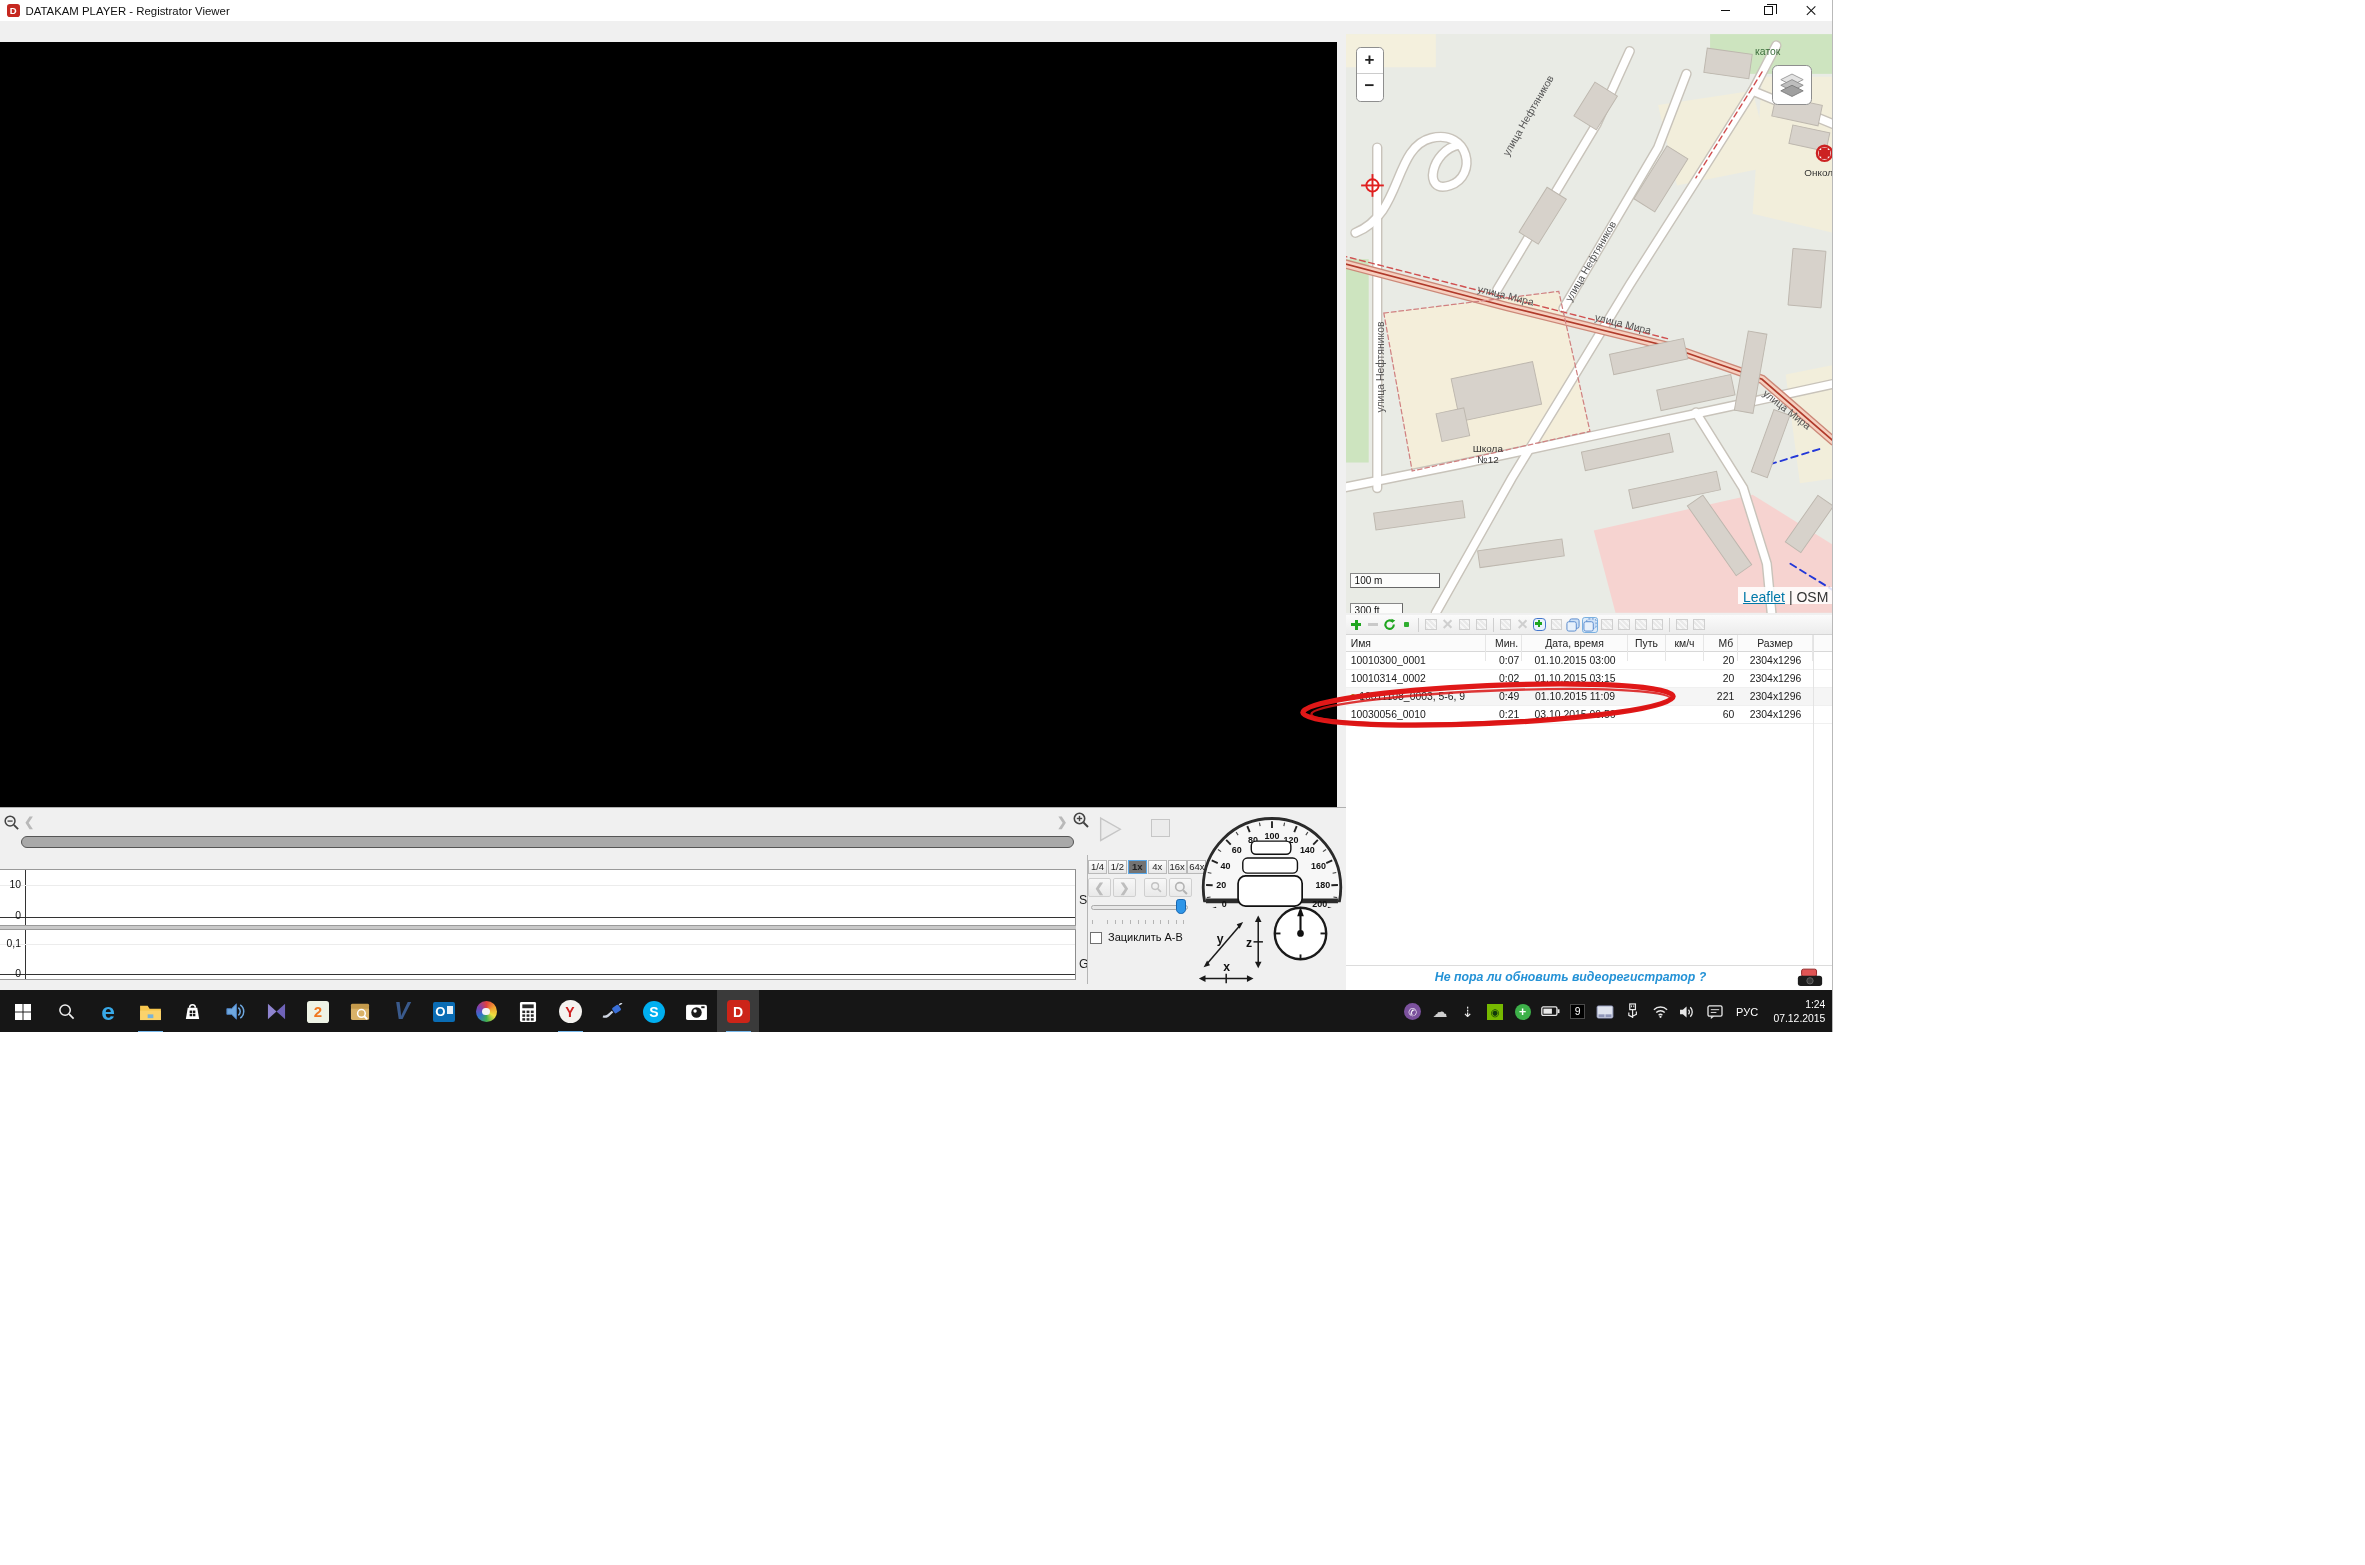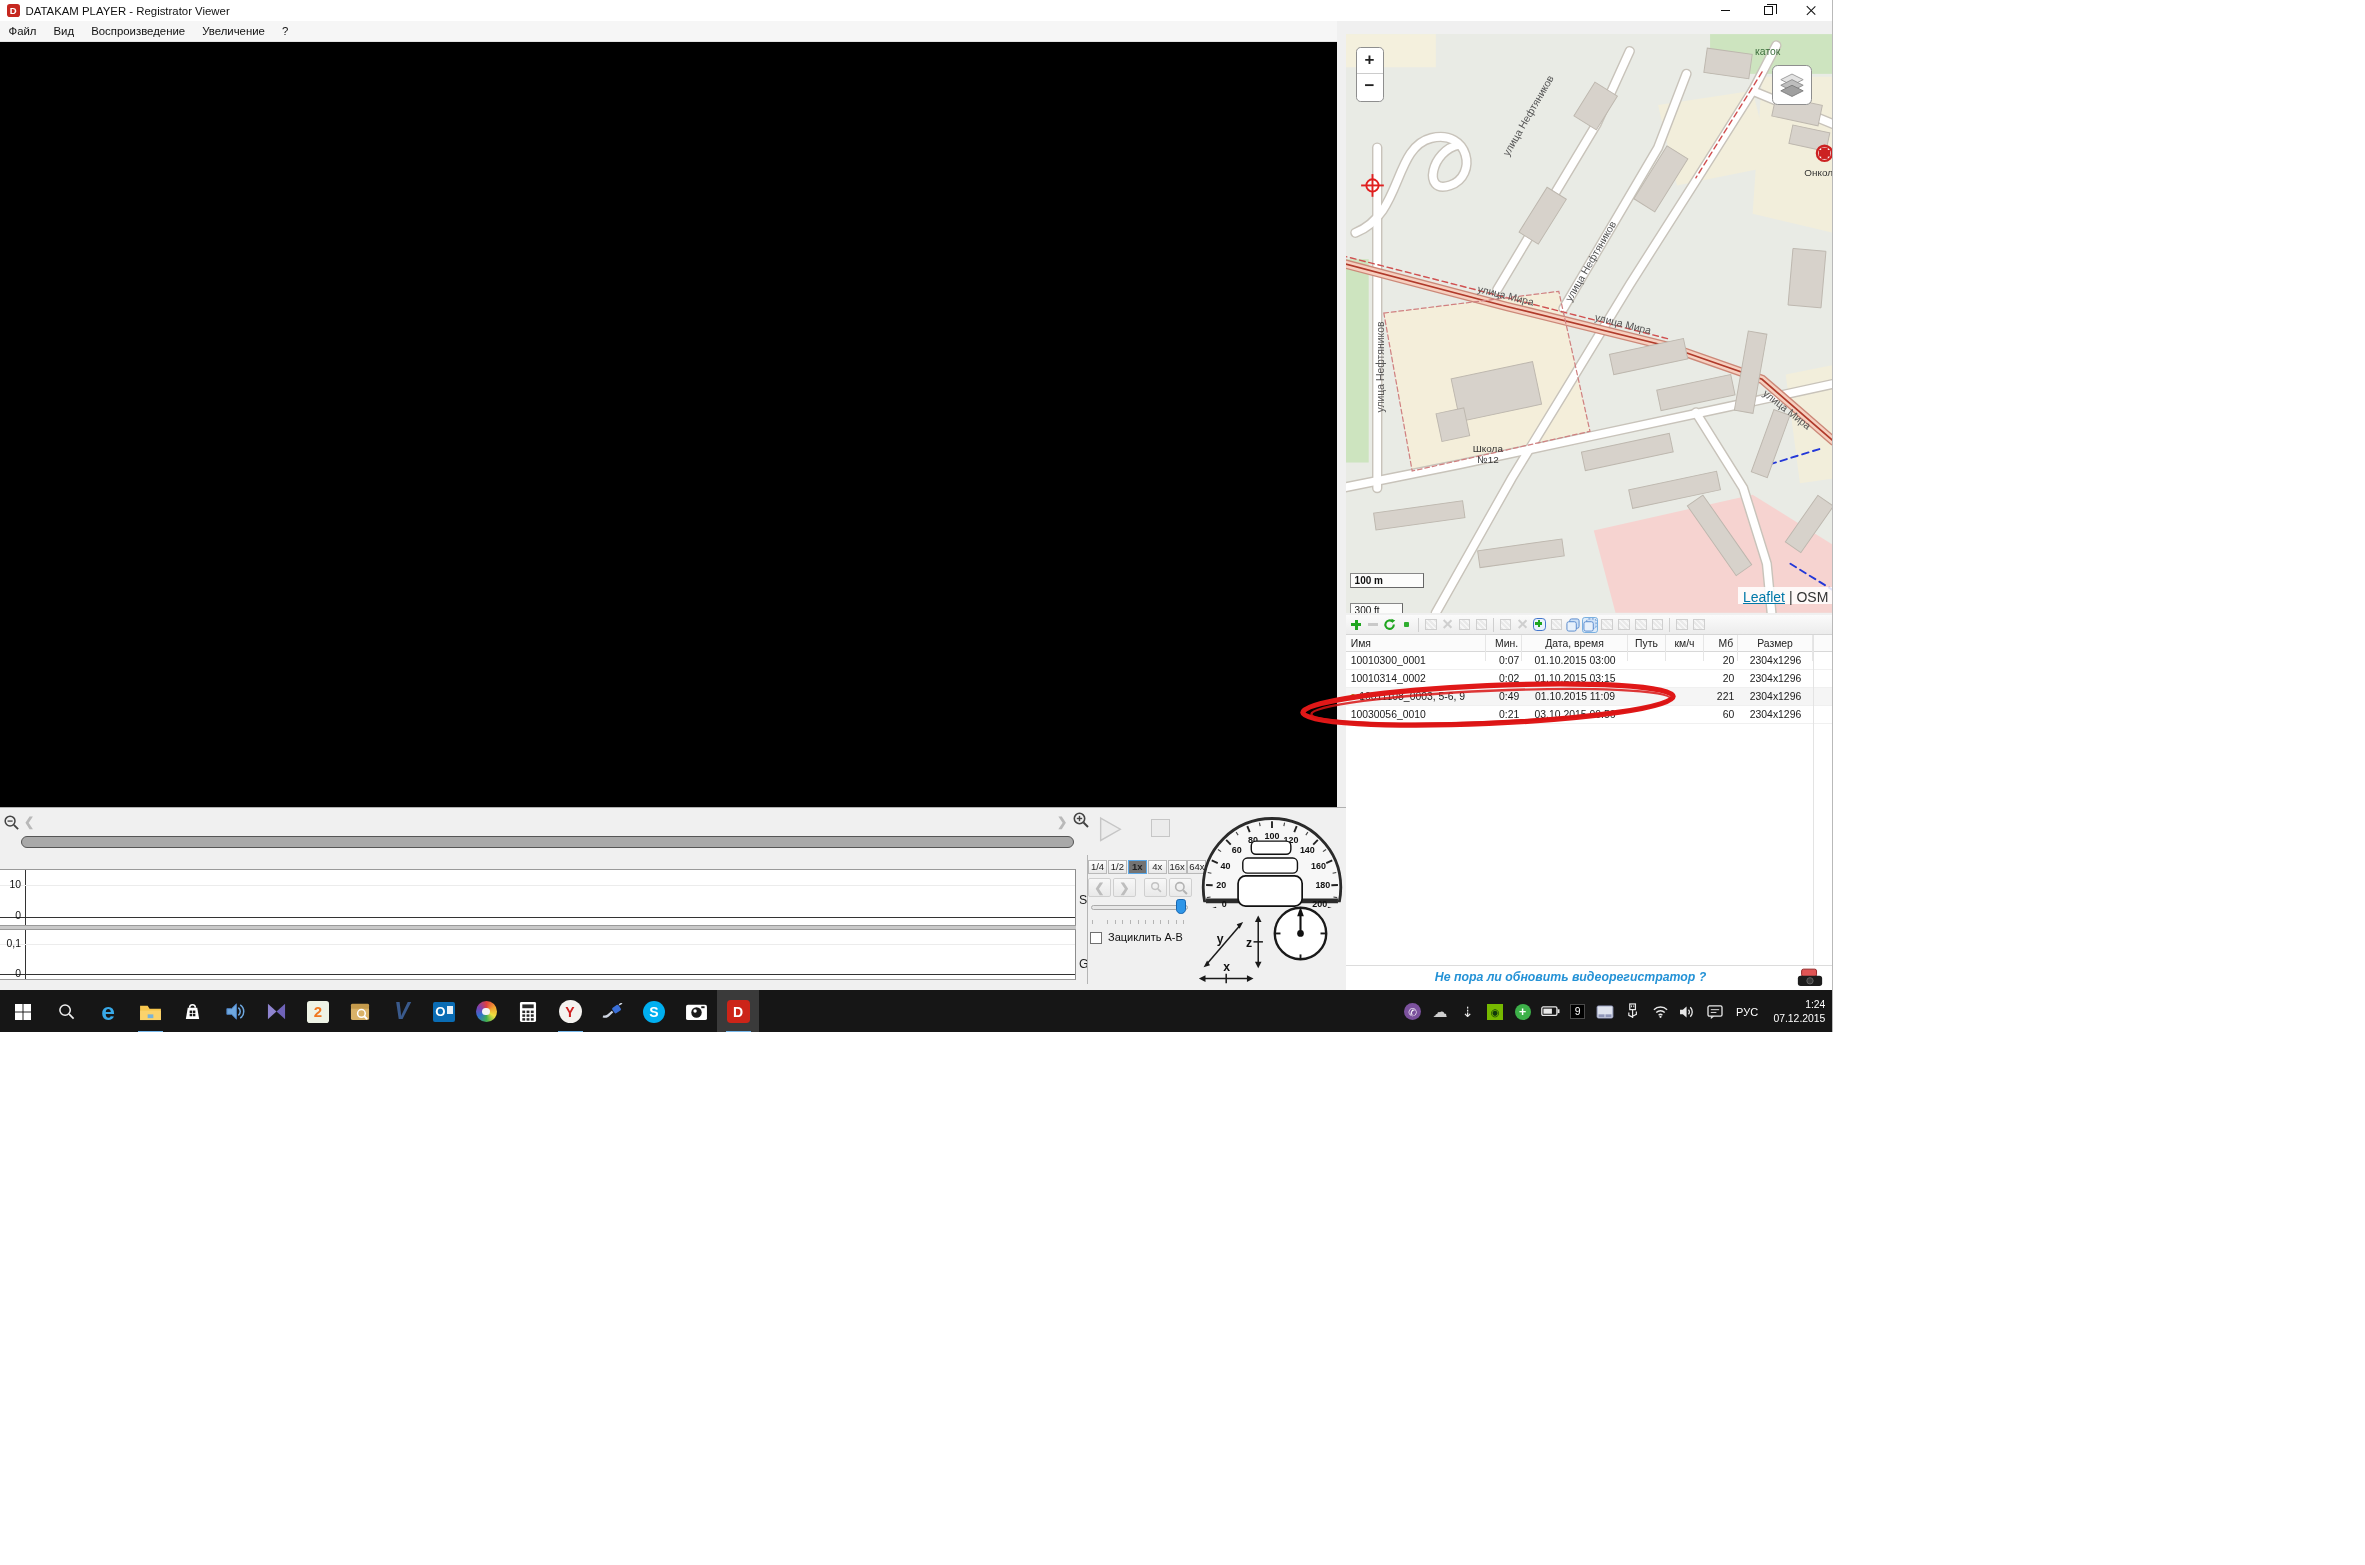--- a/index.html
+++ b/index.html
@@ -143,13 +143,6 @@
     </div>
   </div>
 
-  <div class="menubar">
-    <div class="menuitem">Файл</div>
-    <div class="menuitem">Вид</div>
-    <div class="menuitem">Воспроизведение</div>
-    <div class="menuitem">Увеличение</div>
-    <div class="menuitem">?</div>
-  </div>
 
   <div class="video"></div>
 

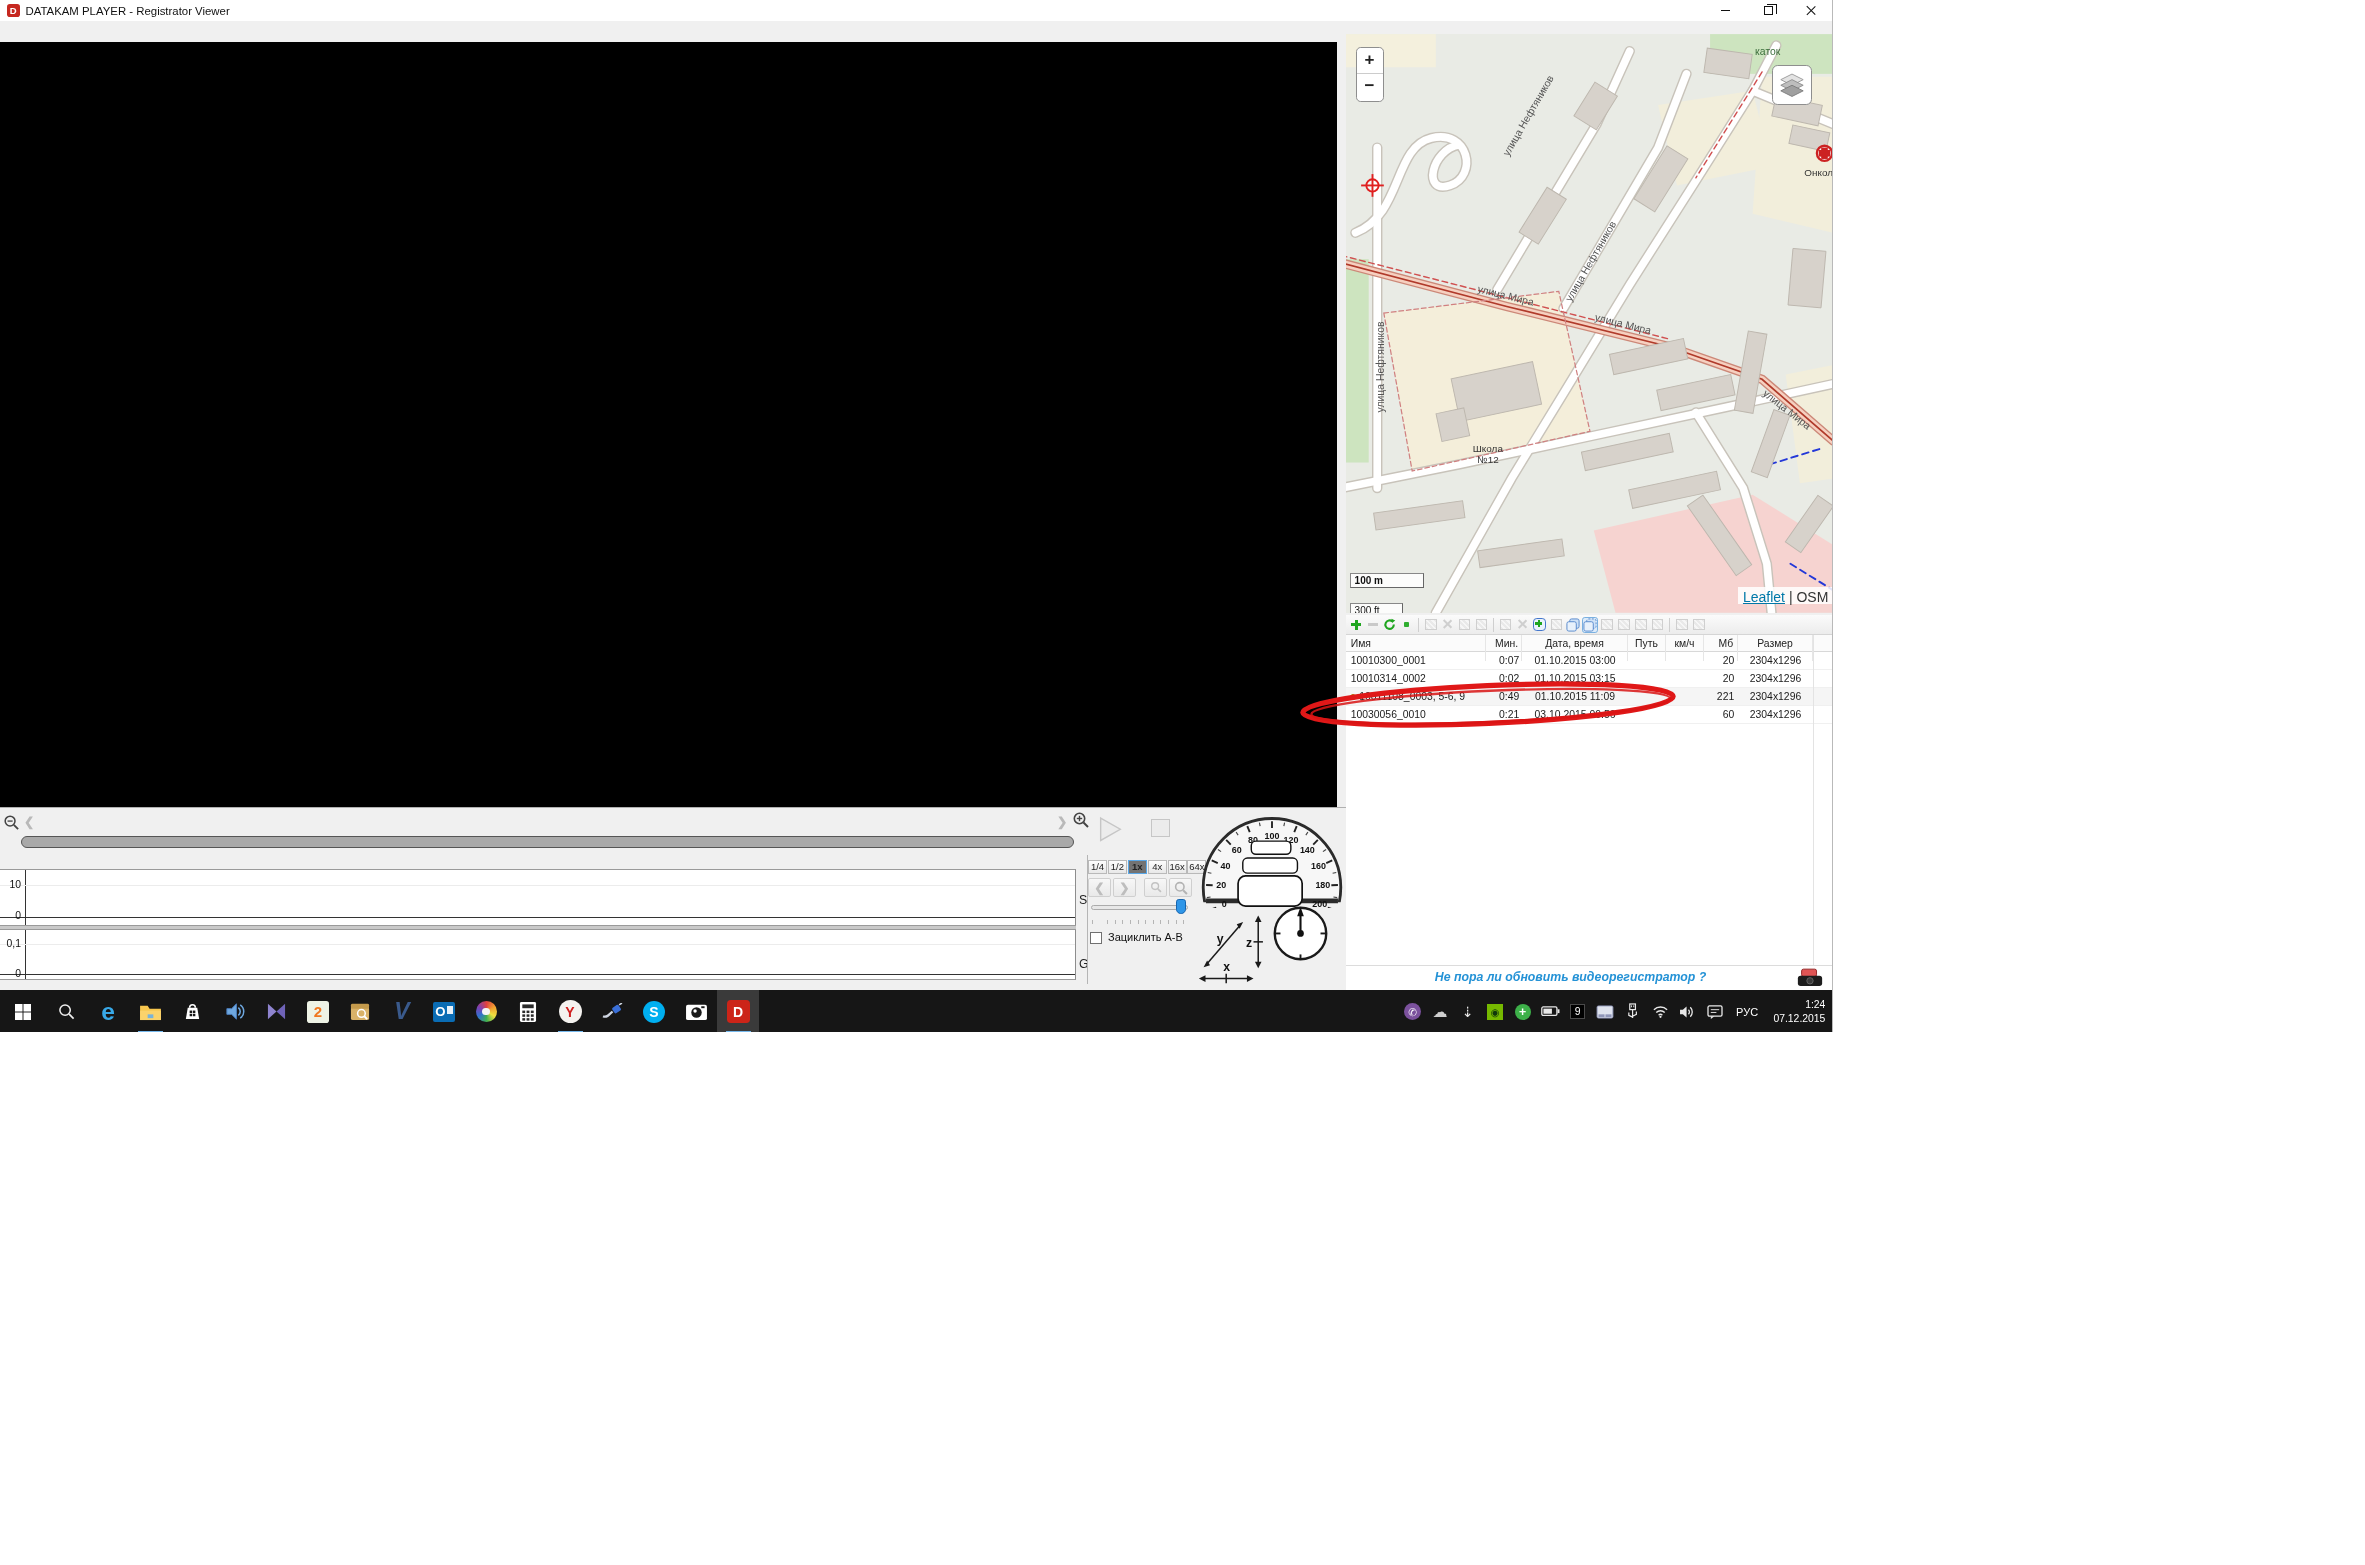--- a/index.html
+++ b/index.html
@@ -36,7 +36,7 @@
   .map-zbtn:first-child { border-bottom:0.9px solid #ccc; }
   .map-layers { position:absolute; right:21px; top:31px; width:40px; height:40px; background:#fff; border:1.9px solid #8e8e8e; border-radius:5.7px; display:flex; align-items:center; justify-content:center; }
   .map-scale1,.map-scale2 { position:absolute; left:3.8px; background:rgba(255,255,255,.85); border:0.9px solid #888; border-right:1.9px solid #666; border-bottom:1.9px solid #666; font-size:10px; color:#111; padding:0 3.8px; height:15px; line-height:13.2px; }
-  .map-scale1 { top:539px; width:74px;font-weight:bold; }
+  .map-scale1 { top:539px; width:90px; }
   .map-scale2 { top:569px; width:53px; }
   .map-attrib { position:absolute; right:0; top:553px; height:17px; background:rgba(255,255,255,.85); font-size:14px; padding:1.9px 4.7px; color:#333; }
   .map-attrib a { color:#0078a8; text-decoration:underline; }

